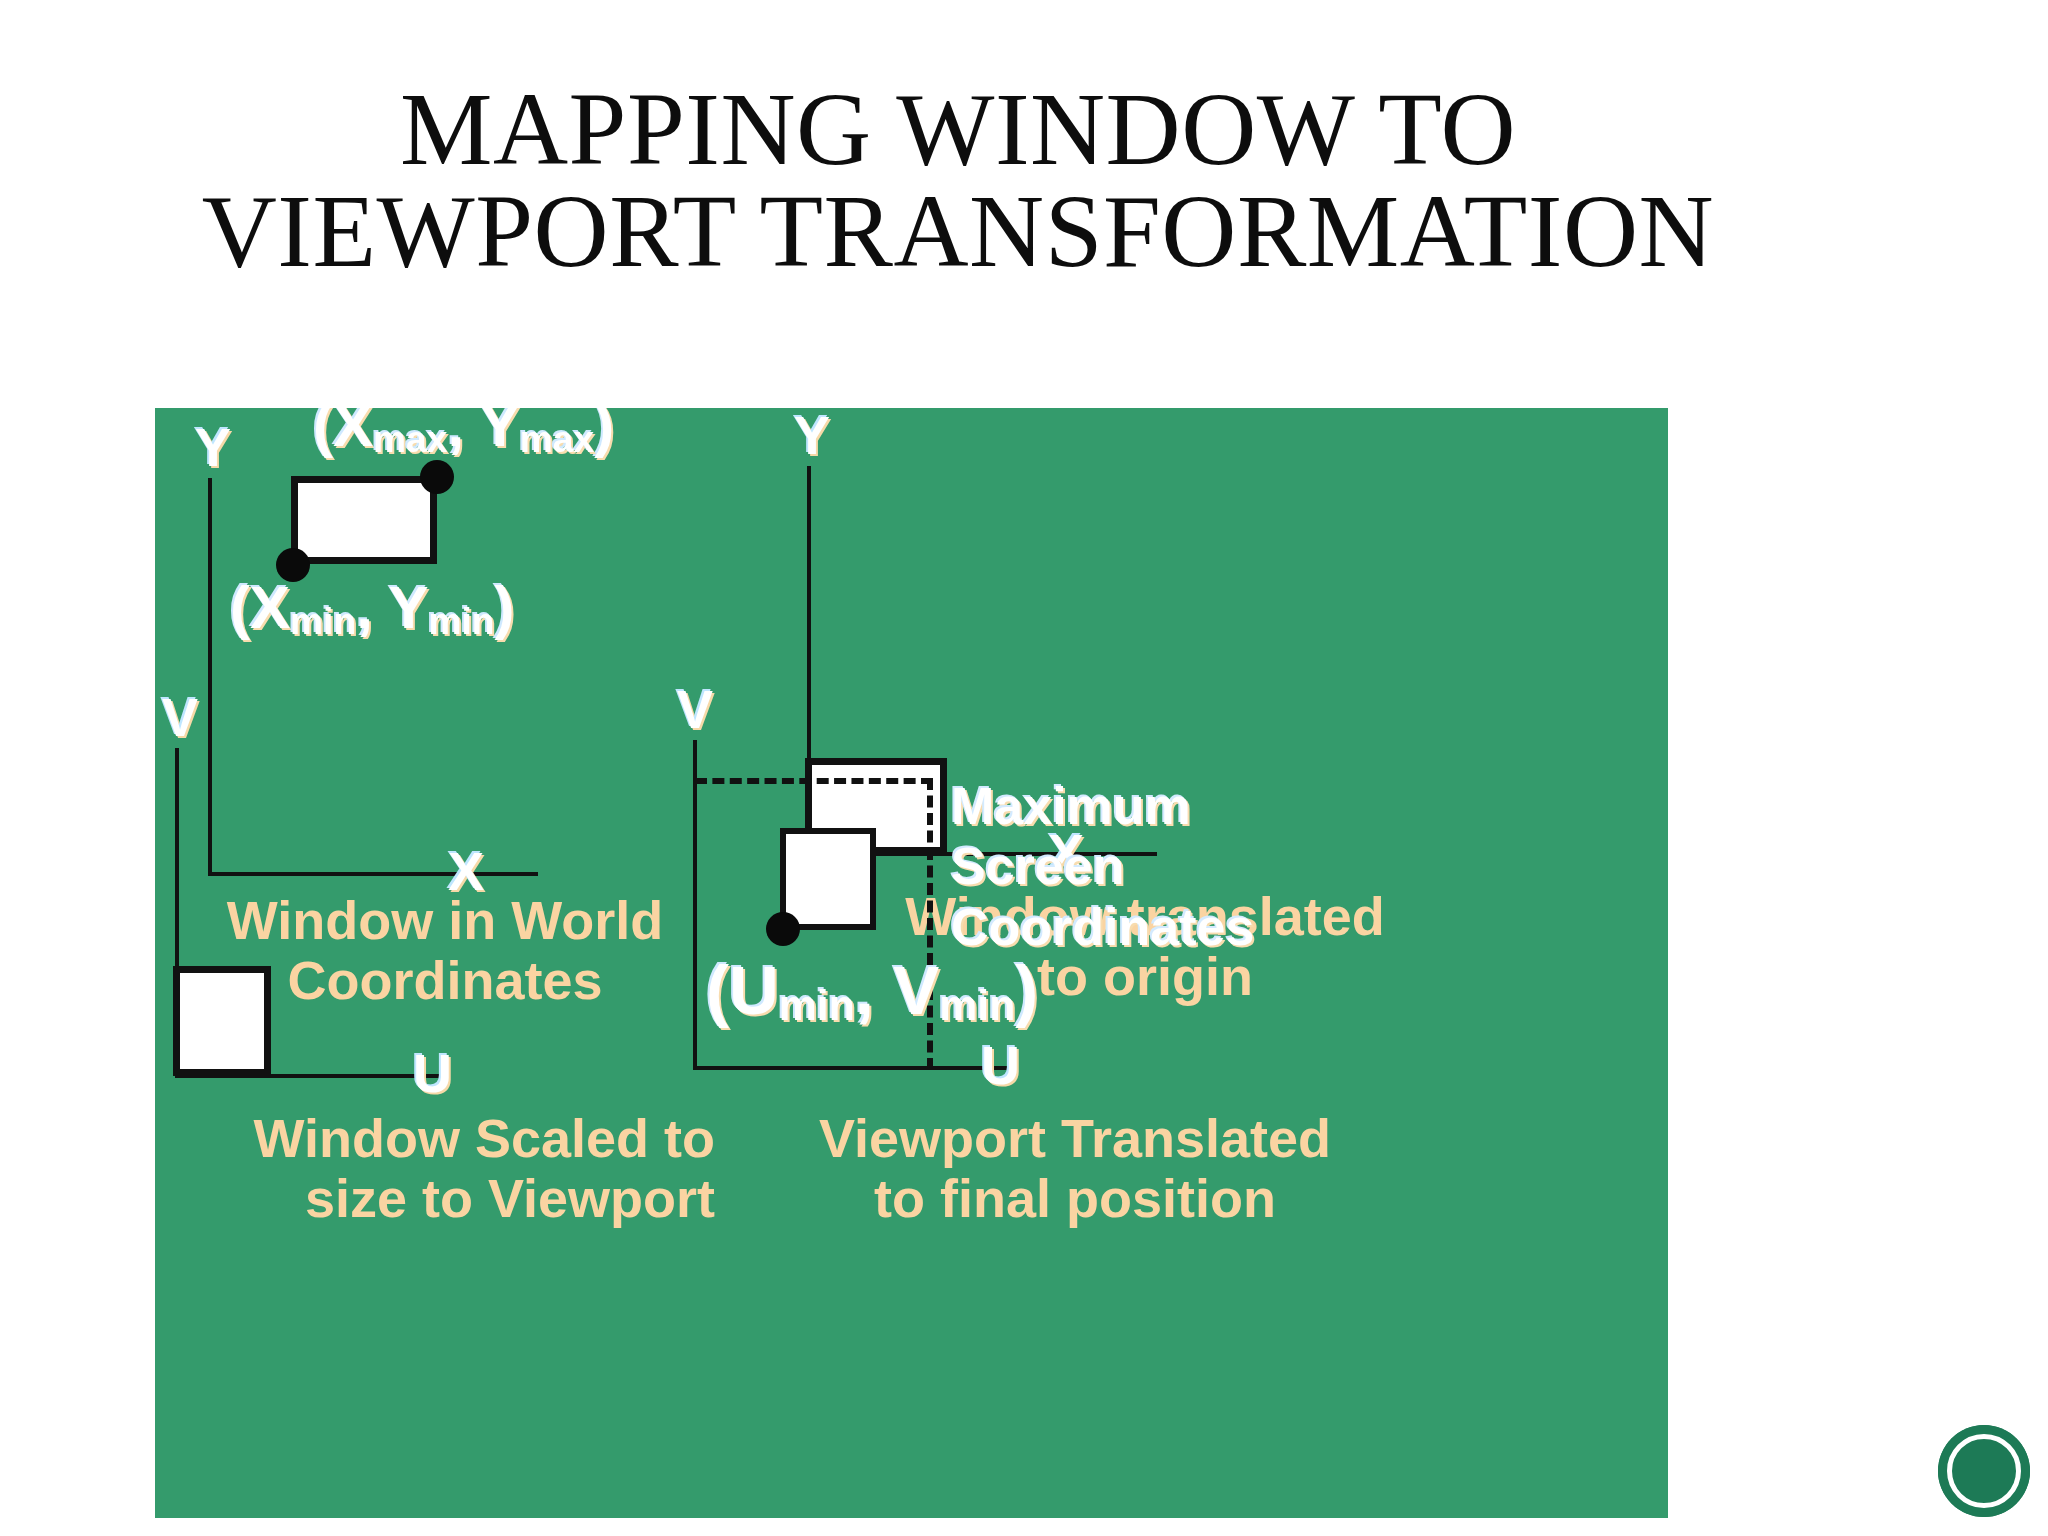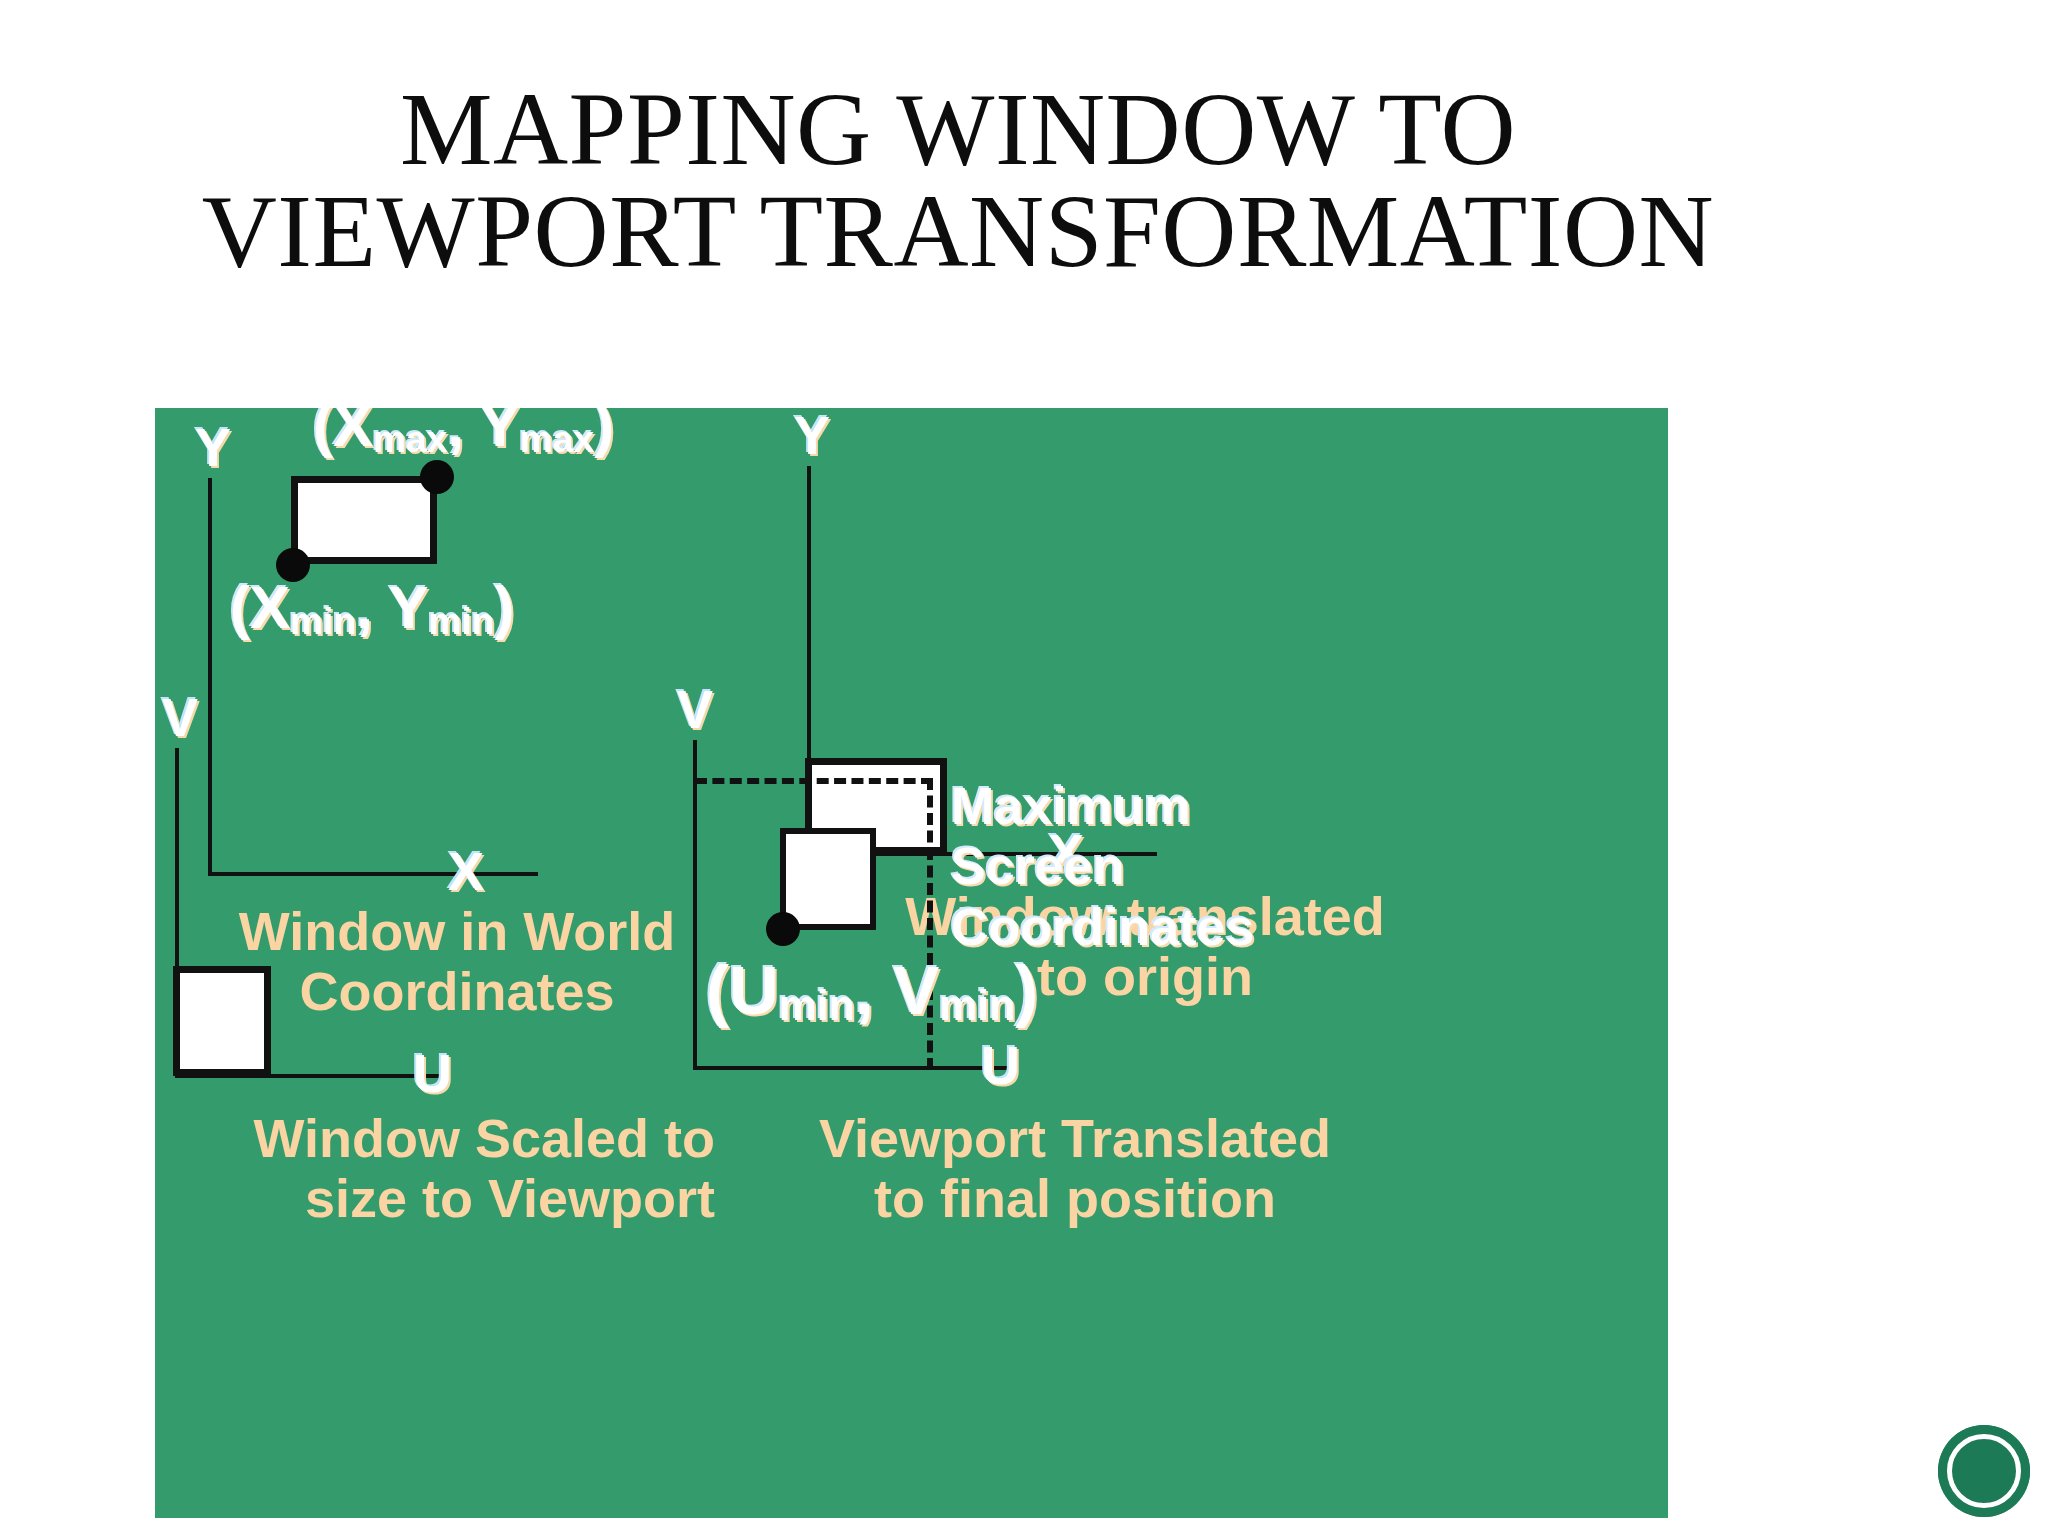--- a/index.html
+++ b/index.html
@@ -129,7 +129,7 @@
       <span>(</span><span>X</span><sub>min</sub><span>, </span><span>Y</span><sub>min</sub><span>)</span>
     </div>
 
-    <div class="caption" style="left:12px;top:482px;width:580px;margin-top:11px;">Window in World
+    <div class="caption" style="left:0px;top:482px;width:580px;">Window in World
 Coordinates</div>
   </div>
 

